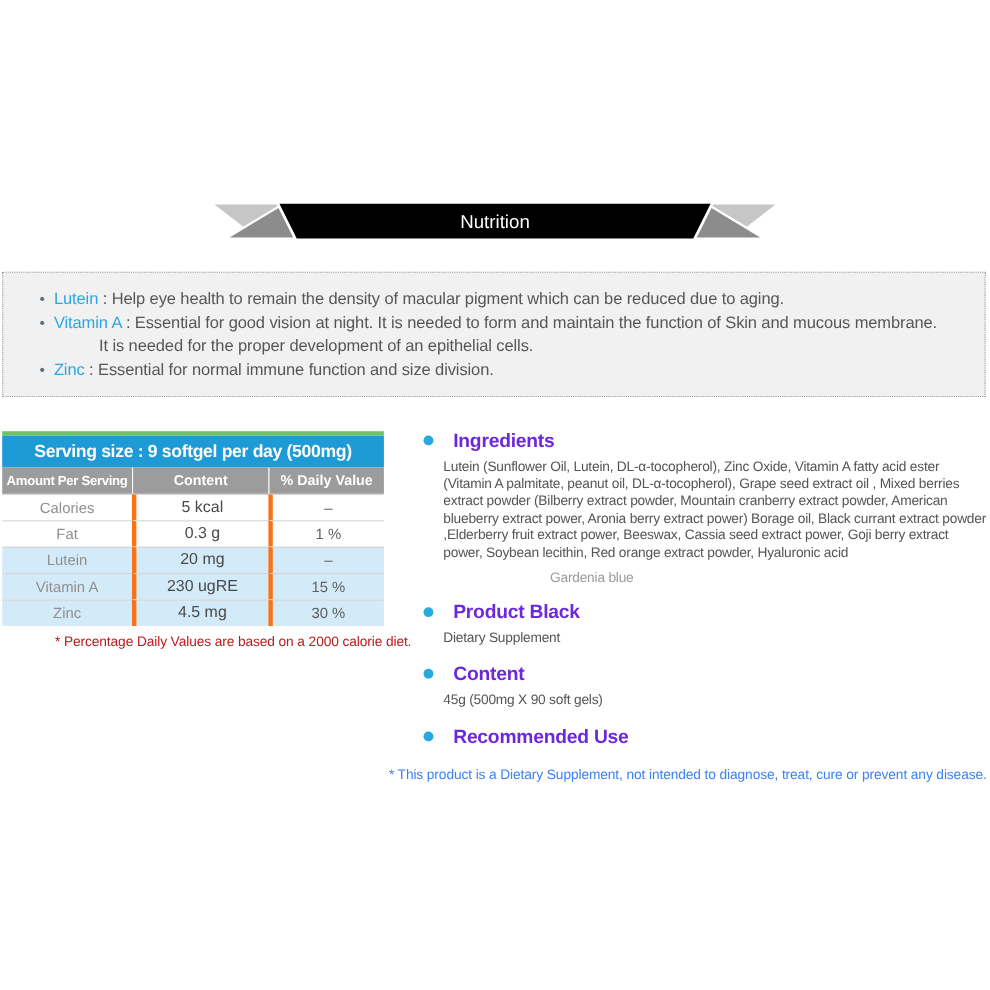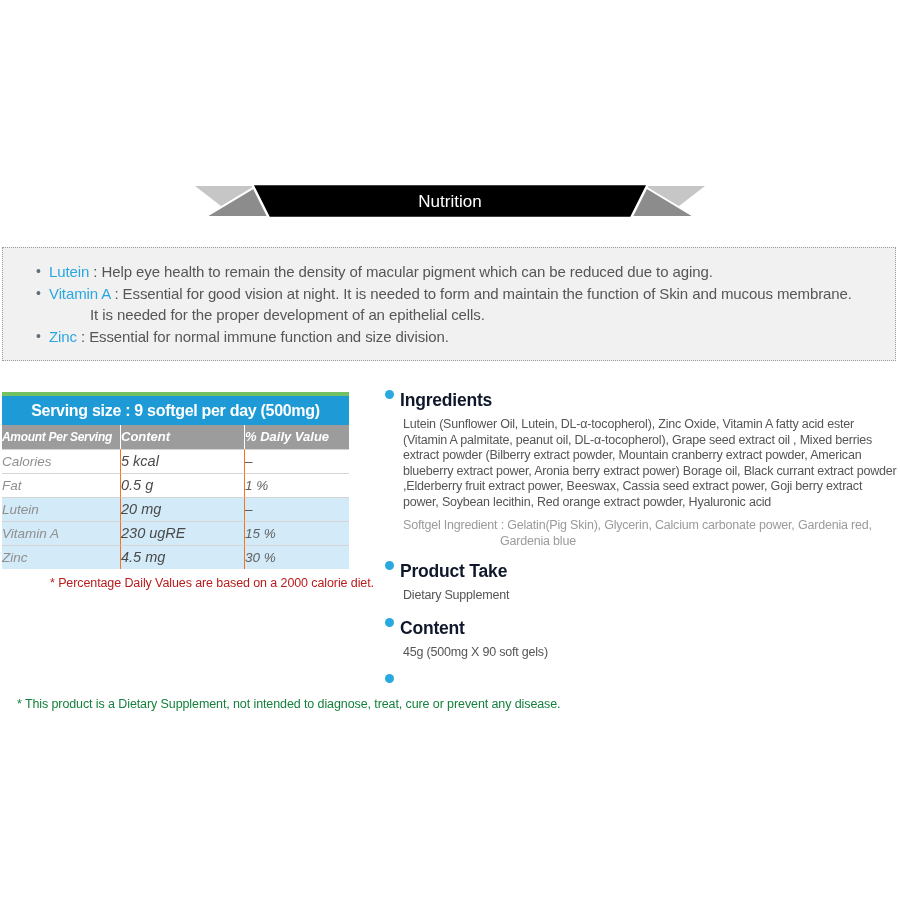--- a/index.html
+++ b/index.html
@@ -51,8 +51,8 @@
   
   .details { position:absolute; left:385px; top:390px; width:513px; }
   .sec-head {
-    display:flex; gap:6px;
-    color:#0f172a; font-size:17.5px; font-weight:bold; letter-spacing:-0.2px;
+    display:flex; align-items:center; gap:18px;
+    color:#6d28d9; font-size:17.5px; font-weight:bold; letter-spacing:-0.2px;
     margin:0 0 6px 0;
   }
   .dot { width:9px; height:9px; border-radius:50%; background:#29a9e0; flex:none; }

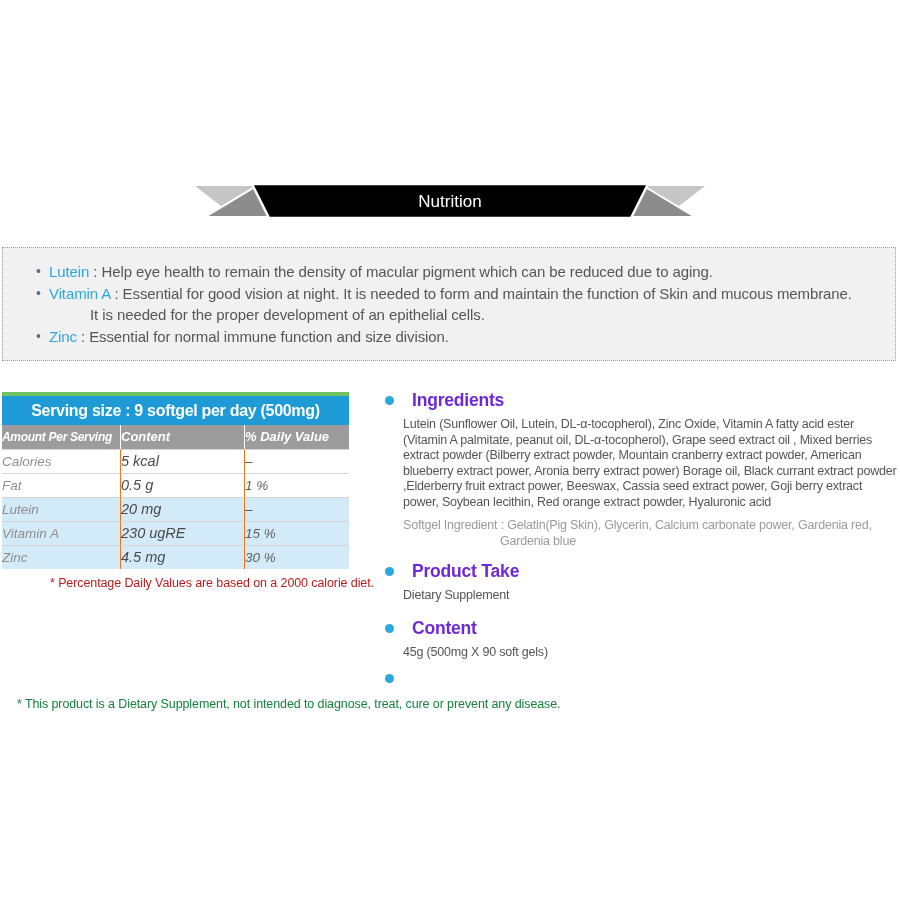--- a/index.html
+++ b/index.html
@@ -31,7 +31,7 @@
     font-weight:bold; font-size:16px; text-align:center; letter-spacing:-0.3px;
   }
   .tgrid { display:grid; grid-template-columns:118px 124px 105px; }
-  .cell { box-sizing:border-box; text-align:left;font-style:italic; }
+  .cell { box-sizing:border-box; text-align:center; }
   .th {
     background:#9c9c9c; color:#fff; font-weight:bold;
     height:24px; line-height:24px; font-size:13px;

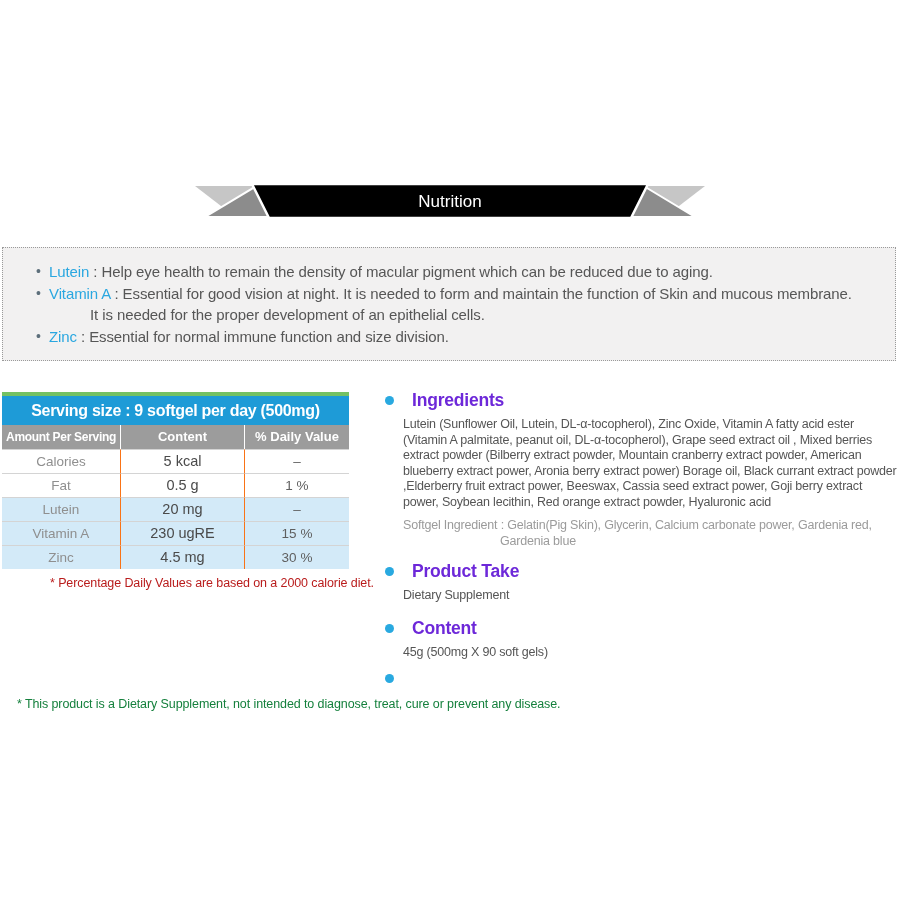--- a/index.html
+++ b/index.html
@@ -39,7 +39,7 @@
   .th.small { font-size:12px; letter-spacing:-0.3px; }
   .th.bl, .td.bl { border-left:1px solid #fff; }
   .td { height:24px; line-height:23px; border-top:1px solid #d4d4d4; background:#fff; }
-  .td.bl { border-left:1px solid #f97316; }
+  .td.bl { border-left:4px solid #f97316; }
   .td.blue { background:#d3eaf8; }
   .c-name { color:#8f8f8f; font-size:13.5px; }
   .c-val  { color:#4a4a4a; font-size:14.5px; }

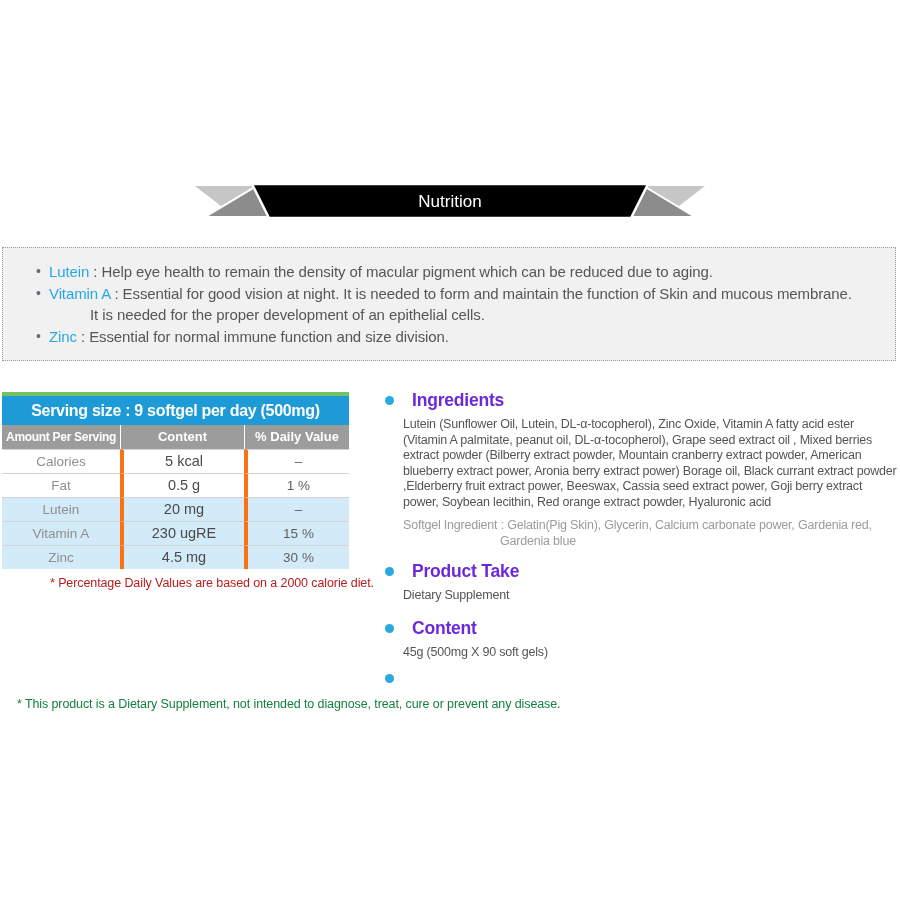--- a/index.html
+++ b/index.html
@@ -122,7 +122,7 @@
       <div class="cell td bl c-dv">–</div>
 
       <div class="cell td c-name">Fat</div>
-      <div class="cell td bl c-val">0.5 g</div>
+      <div class="cell td bl c-val">0.3 g</div>
       <div class="cell td bl c-dv">1 %</div>
 
       <div class="cell td blue c-name">Lutein</div>

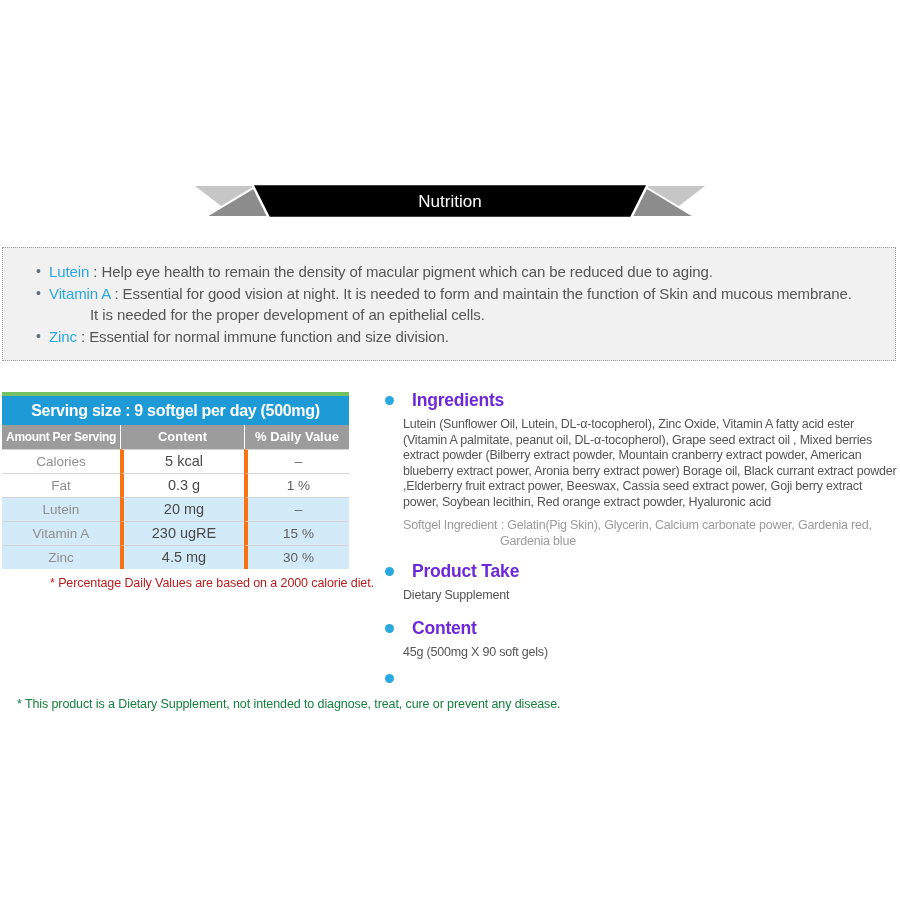--- a/index.html
+++ b/index.html
@@ -150,7 +150,6 @@
     </div>
     <div class="sec-body">Lutein (Sunflower Oil, Lutein, DL-α-tocopherol), Zinc  Oxide, Vitamin A fatty acid ester (Vitamin A palmitate, peanut oil, DL-α-tocopherol), Grape seed extract oil , Mixed berries extract powder (Bilberry extract powder, Mountain cranberry extract powder, American blueberry extract power, Aronia berry extract power) Borage oil, Black currant extract powder ,Elderberry fruit extract power, Beeswax, Cassia seed extract power, Goji berry extract power, Soybean lecithin, Red orange extract powder, Hyaluronic acid</div>
     <div class="sec-note">
-      <div>Softgel Ingredient : Gelatin(Pig Skin), Glycerin, Calcium carbonate power, Gardenia red,</div>
       <div class="note2">Gardenia blue</div>
     </div>
 

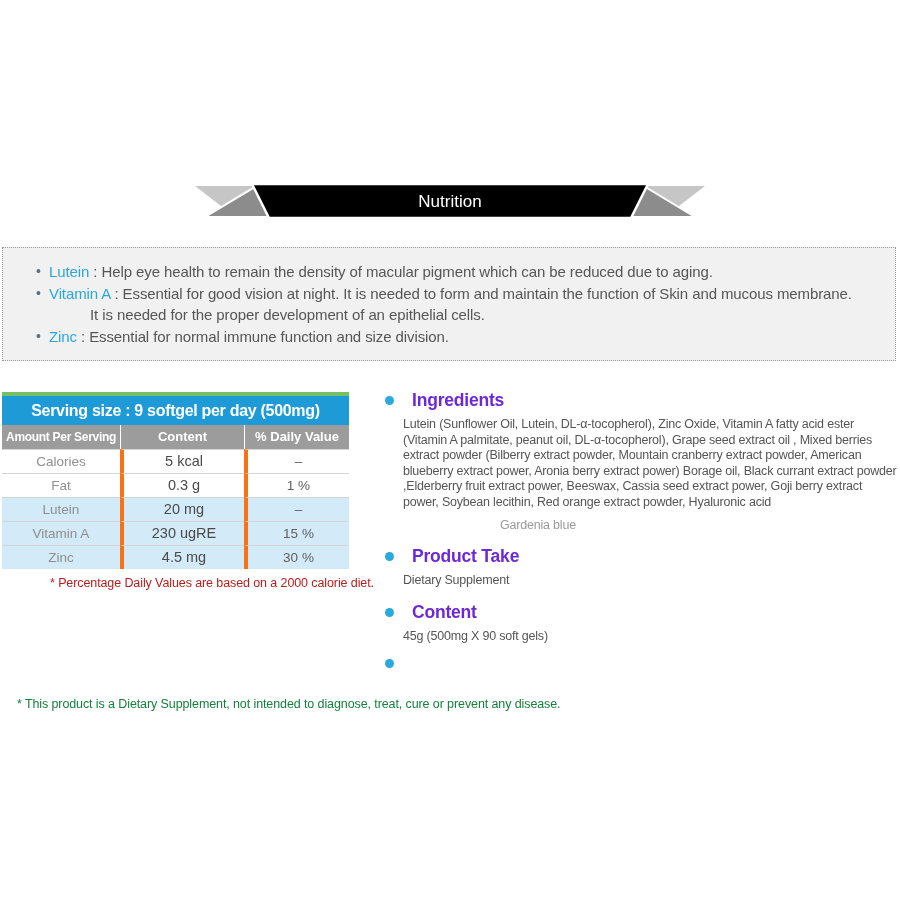--- a/index.html
+++ b/index.html
@@ -155,7 +155,7 @@
 
     <div class="sec-head">
       <span class="dot"></span>
-      <span>Product Take</span>
+      <span>Product Black</span>
     </div>
     <div class="sec-body">Dietary Supplement</div>
 

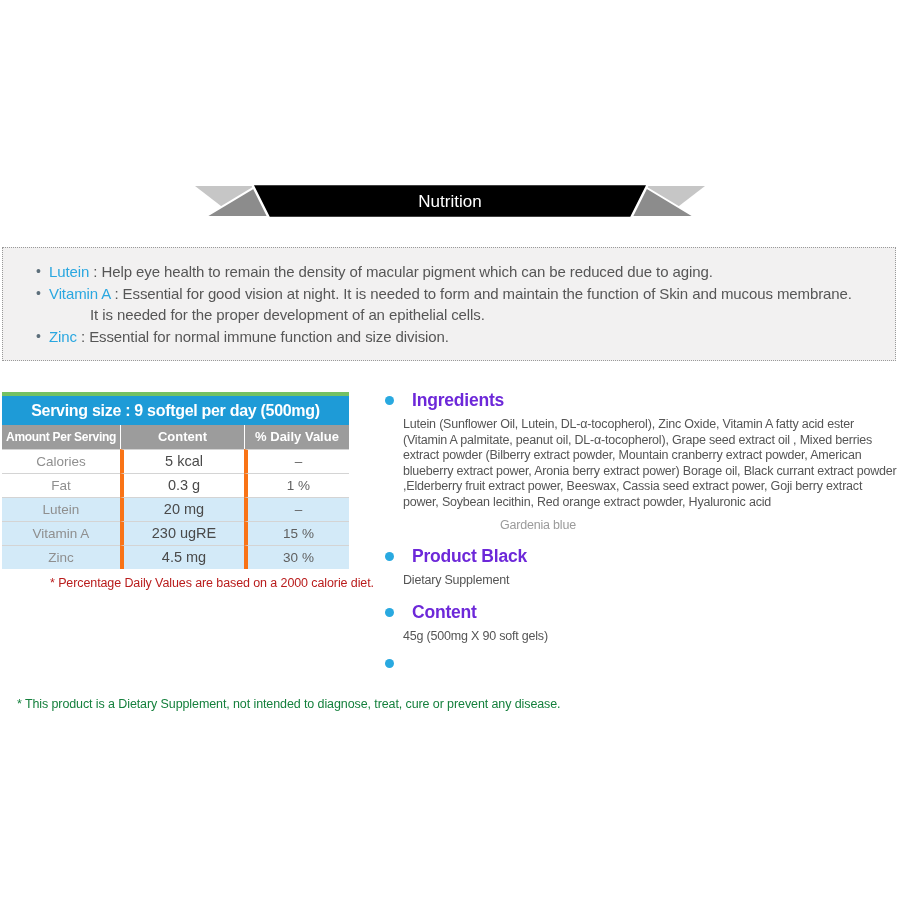--- a/index.html
+++ b/index.html
@@ -167,6 +167,7 @@
 
     <div class="sec-head">
       <span class="dot"></span>
+      <span>Recommended Use</span>
     </div>
 
   </div>

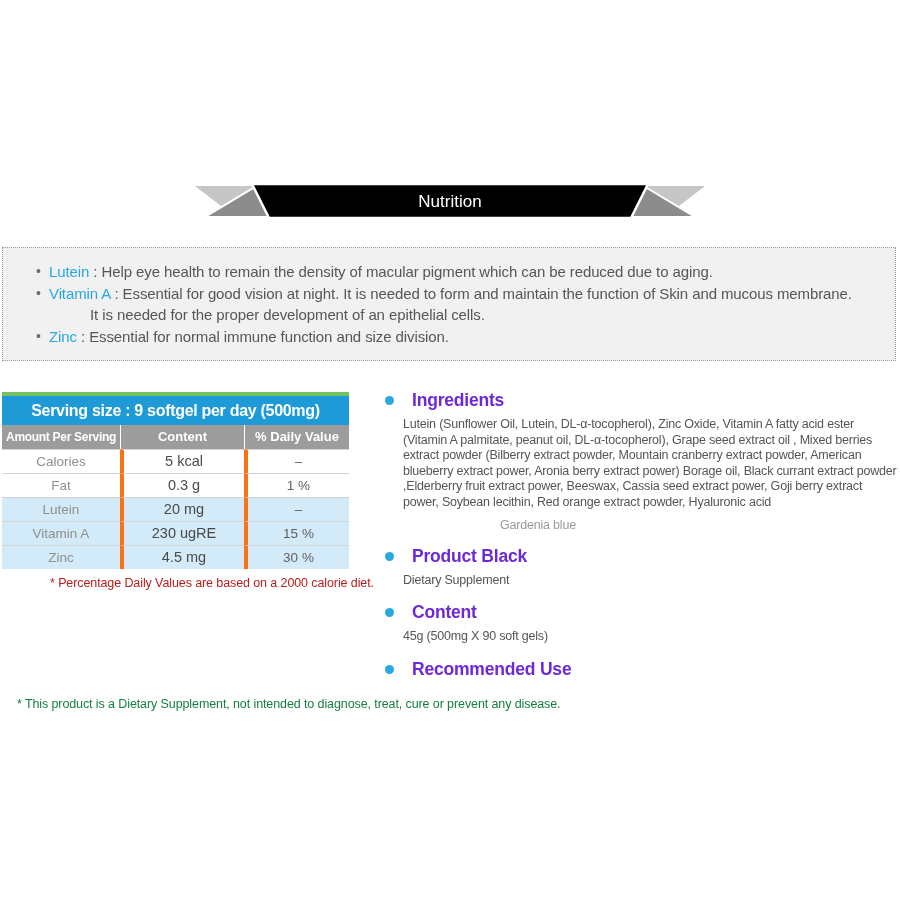--- a/index.html
+++ b/index.html
@@ -67,8 +67,8 @@
   .sec-note .note2 { margin-left:97px; }
 
   .disclaimer {
-    position:absolute; right:3px; top:697px; width:880px; text-align:left;
-    font-size:12.5px; color:#15803d; letter-spacing:-0.1px;
+    position:absolute; right:3px; top:697px; width:880px; text-align:right;
+    font-size:12.5px; color:#3b82f6; letter-spacing:-0.1px;
   }
 </style>
 </head>

